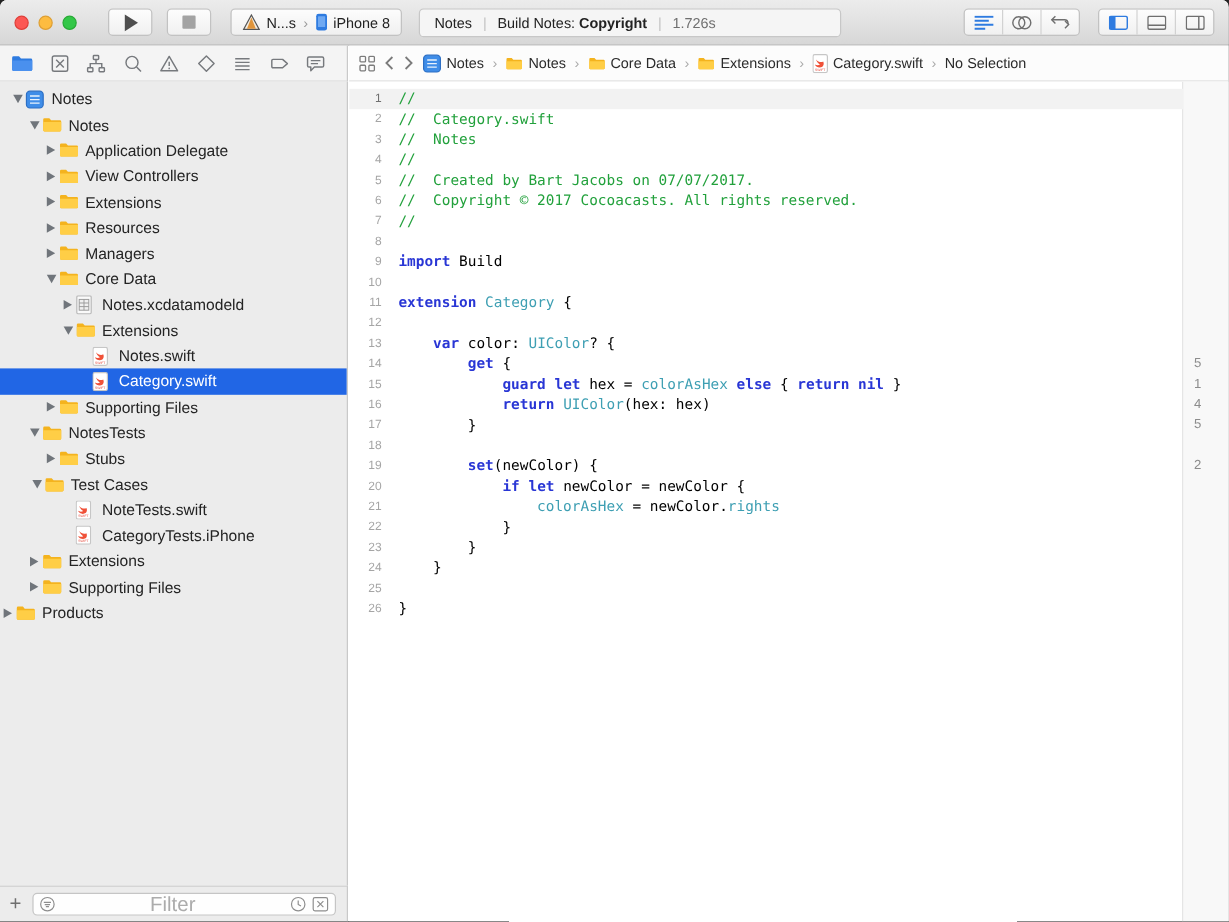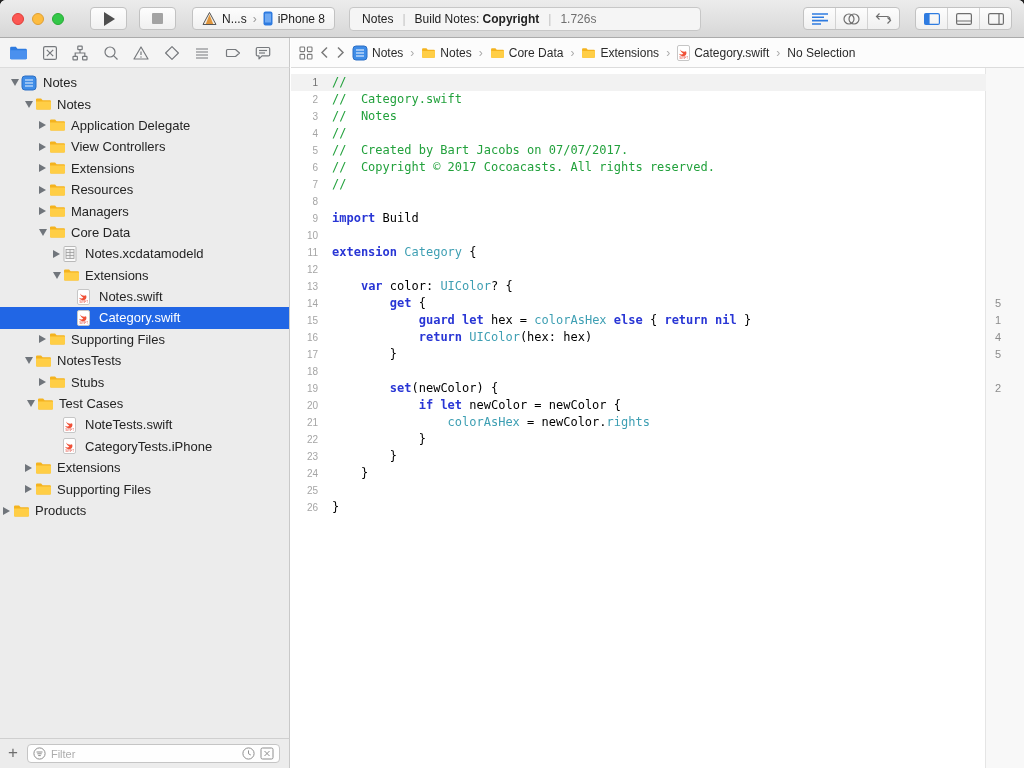--- a/index.html
+++ b/index.html
@@ -62,7 +62,7 @@
   .plus{font-size:17px;color:#6E6E6E;line-height:1;margin-top:-2px;}
   .ffield{flex:1;height:19px;background:#FEFEFE;border:1px solid #C5C5C5;border-radius:4px;
     display:flex;align-items:center;padding:0 5px;gap:5px;box-sizing:border-box;}
-  .ffield .ph{font-size:11px;color:#ACACAC;flex:1;}
+  .ffield .ph{font-size:17px;color:#ACACAC;flex:1;text-align:center;}
 
   
   .editor{position:absolute;left:291px;top:68px;right:0;bottom:0;background:#fff;overflow:hidden;}

